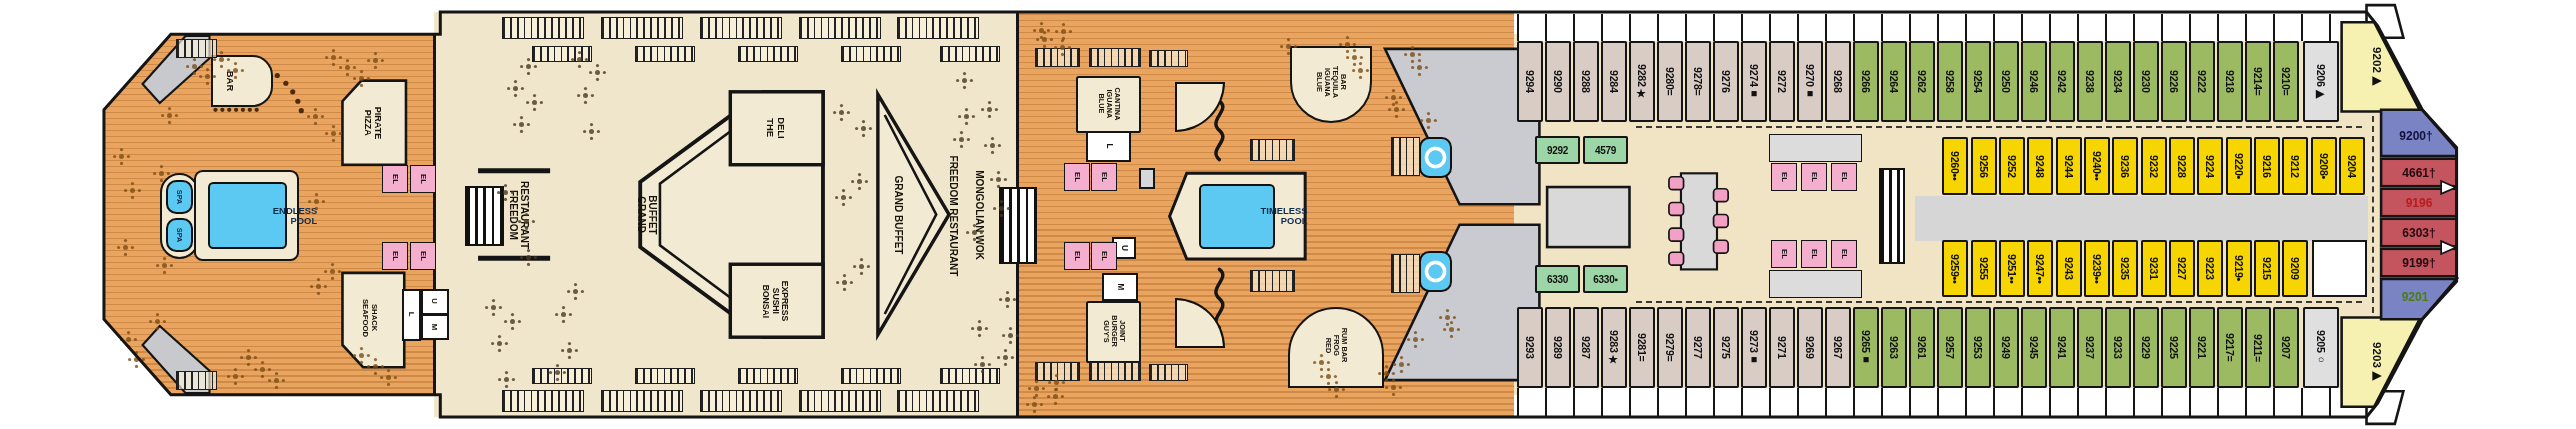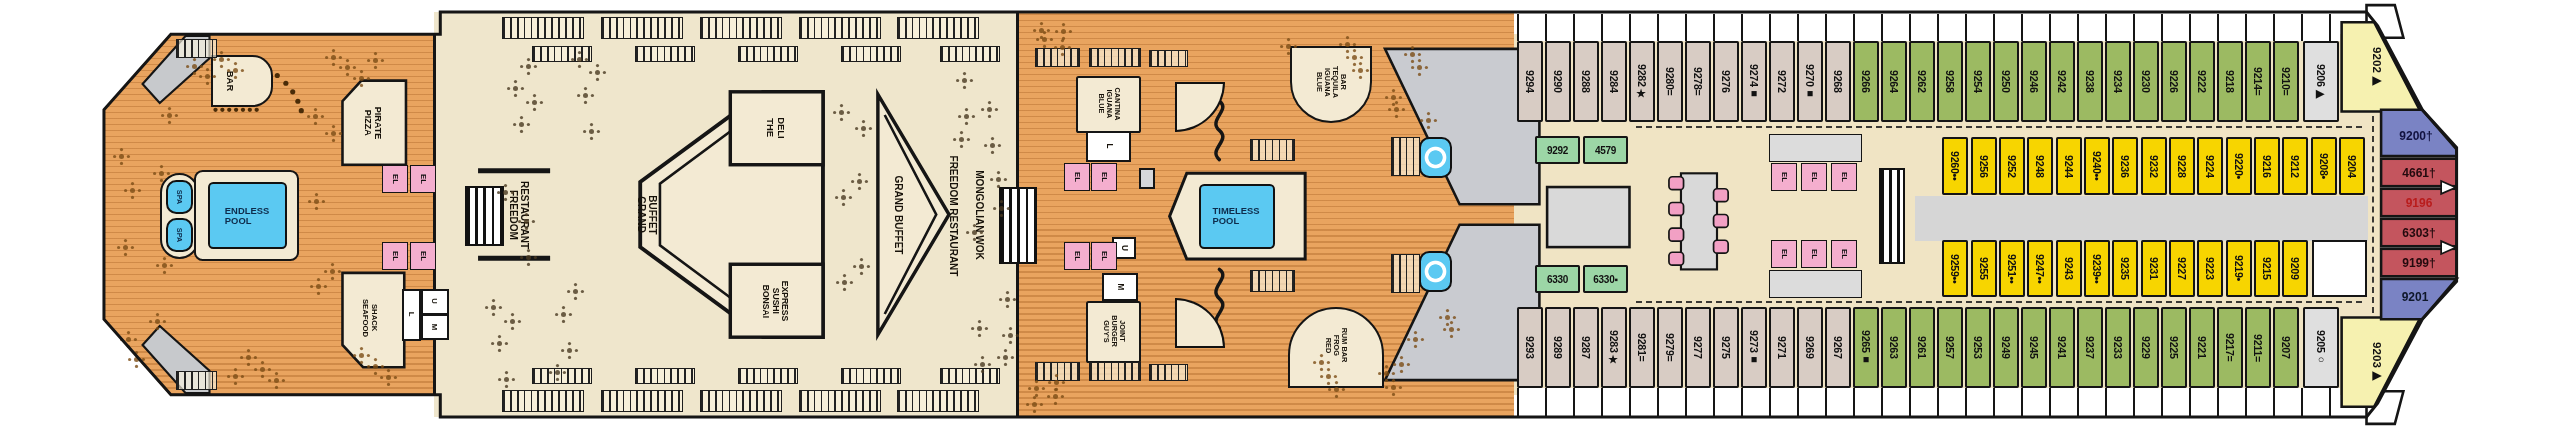--- a/index.html
+++ b/index.html
@@ -37,8 +37,8 @@
   .c-yellow{background:#F7D500;} .c-graycab{background:#DFDFDF;}
   .vlab{position:absolute;transform:translate(-50%,-50%);writing-mode:vertical-lr;text-orientation:mixed;
         white-space:pre-line;text-align:center;color:#17120a;font-weight:bold;line-height:1.12;}
-  .hlab{position:absolute;transform:translate(-50%,-50%);white-space:pre-line;text-align:left;
-        color:#0e2c4c;font-weight:bold;line-height:1.05;}
+  .hlab{position:absolute;transform:translate(-50%,-50%);white-space:pre-line;text-align:right;
+        color:#0e2c4c;font-weight:bold;line-height:1.05;margin-left:48px;}
   .slab{position:absolute;transform:translate(-50%,-50%);font-weight:bold;color:#111;white-space:nowrap;}
   .slab.v{writing-mode:vertical-lr;text-orientation:mixed;}
   .dashh{position:absolute;height:0;border-top:2.6px dashed #1b1b1b;opacity:.85;}

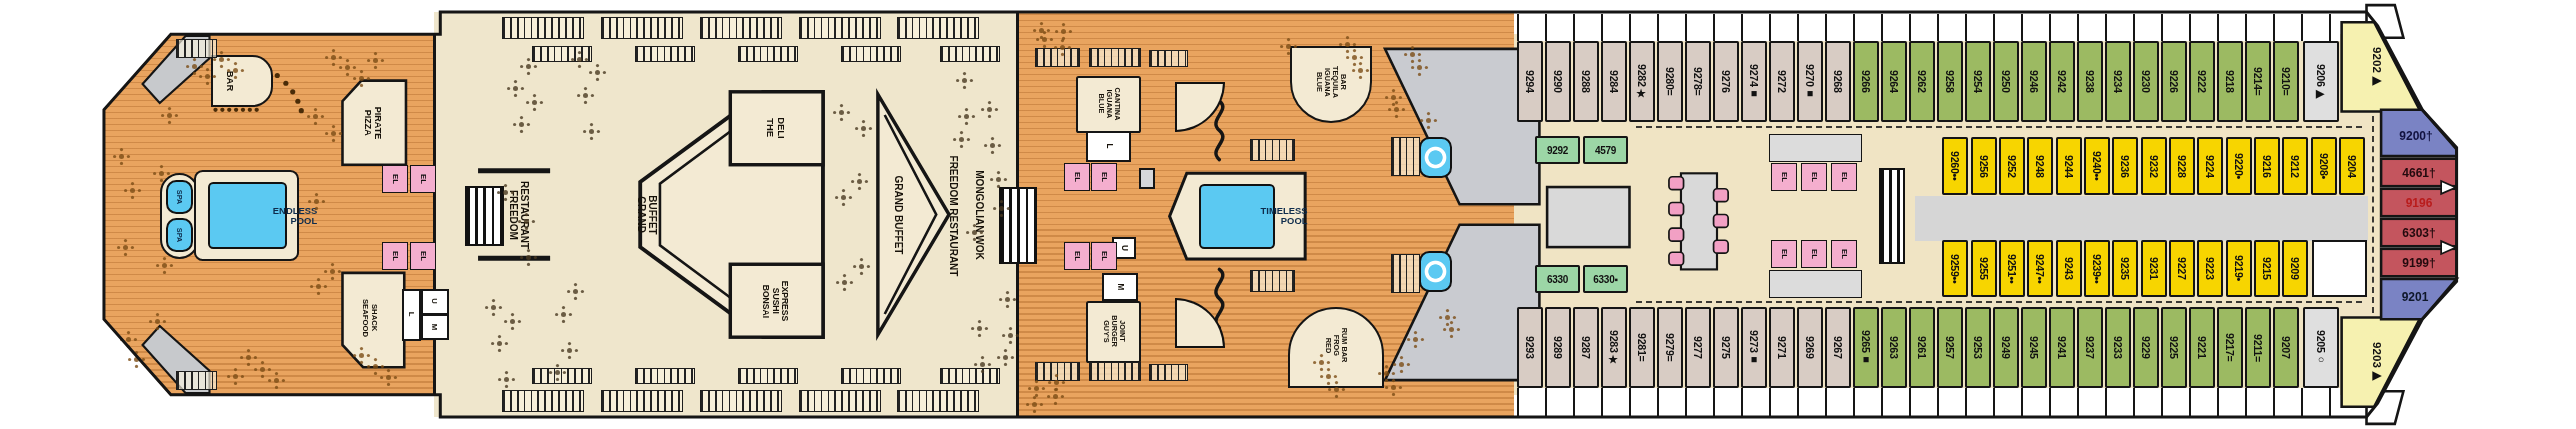--- a/index.html
+++ b/index.html
@@ -213,7 +213,7 @@
   <div class="slab" style="left:2419px;top:203px;font-size:12px;color:#b91c1c;">9196</div>
   <div class="slab" style="left:2419px;top:233px;font-size:12px;color:#230a0e;">6303†</div>
   <div class="slab" style="left:2419px;top:263px;font-size:12px;color:#230a0e;">9199†</div>
-  <div class="slab" style="left:2415px;top:297px;font-size:12px;color:#0f172a;">9201</div>
+  <div class="slab" style="left:2415px;top:297px;font-size:12px;color:#4d7c0f;">9201</div>
 
   <svg class="layer" width="2576" height="429" style="z-index:40;" viewBox="0 0 3000 500">
     <path d="M120,128 L198,40 L512,40 L512,14 L2757,14 L2770,30 L2822,128 L2862,172 L2862,328 L2822,372 L2770,470 L2757,486 L512,486 L512,460 L198,460 L120,372 Z" fill="none" stroke="#151515" stroke-width="3.5"></path>

